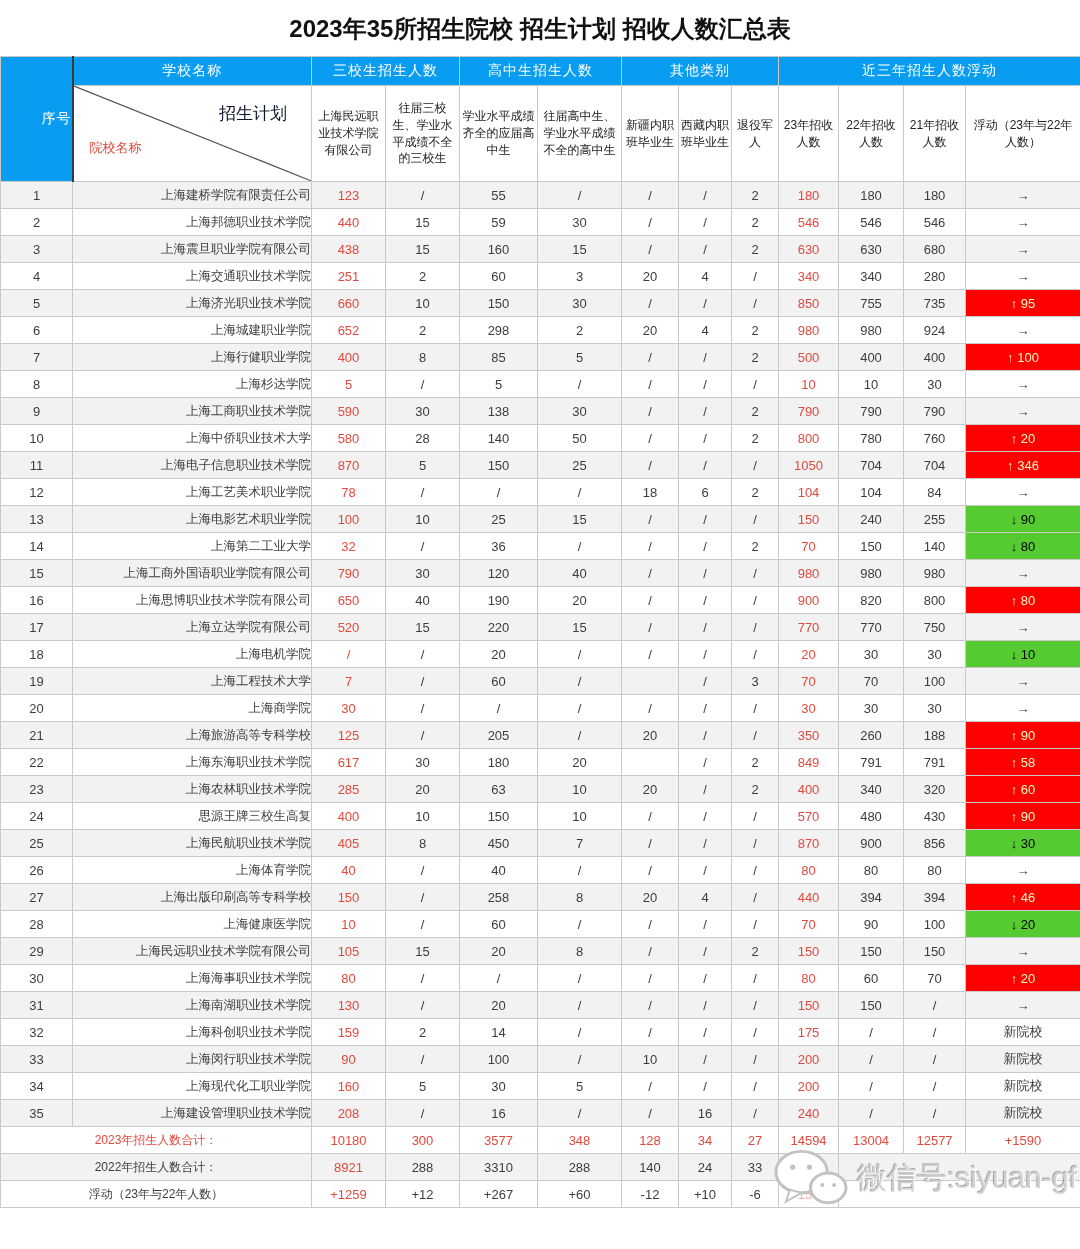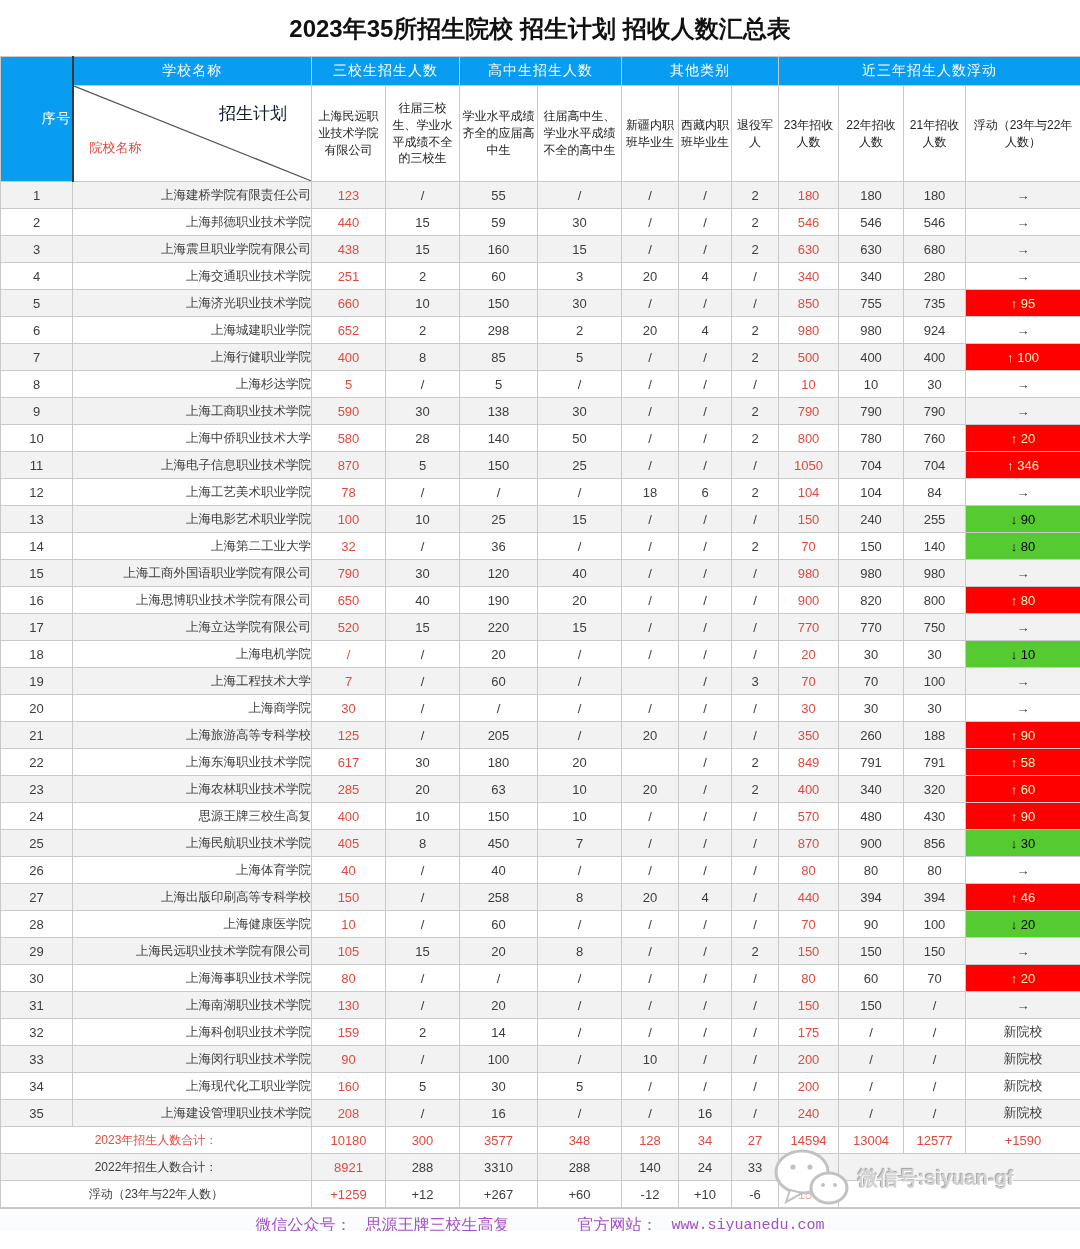--- a/index.html
+++ b/index.html
@@ -28,7 +28,7 @@
   .footer{height:33px;border-top:1px solid #c9c9c9;background:#fbfcfe;display:flex;align-items:center;justify-content:center;gap:14px;font-family:"Liberation Serif","DejaVu Serif",serif;font-size:16px;color:#a44fc6;}
   .footer .url{font-family:"Liberation Mono","DejaVu Sans Mono",monospace;font-size:15px;}
   .watermark{position:absolute;left:772px;top:1146px;width:305px;height:64px;display:flex;align-items:center;gap:8px;z-index:6;pointer-events:none;}
-  .watermark .wm-text{font-size:20px;font-weight:bold;color:#d2d2d2;text-shadow:1px 1px 0 #ffffff,-1px -1px 1px #9e9e9e;white-space:nowrap;}
+  .watermark .wm-text{font-size:30px;font-weight:normal;color:#d2d2d2;text-shadow:1px 1px 0 #ffffff,-1px -1px 1px #9e9e9e;white-space:nowrap;}
 </style>
 </head>
 <body>

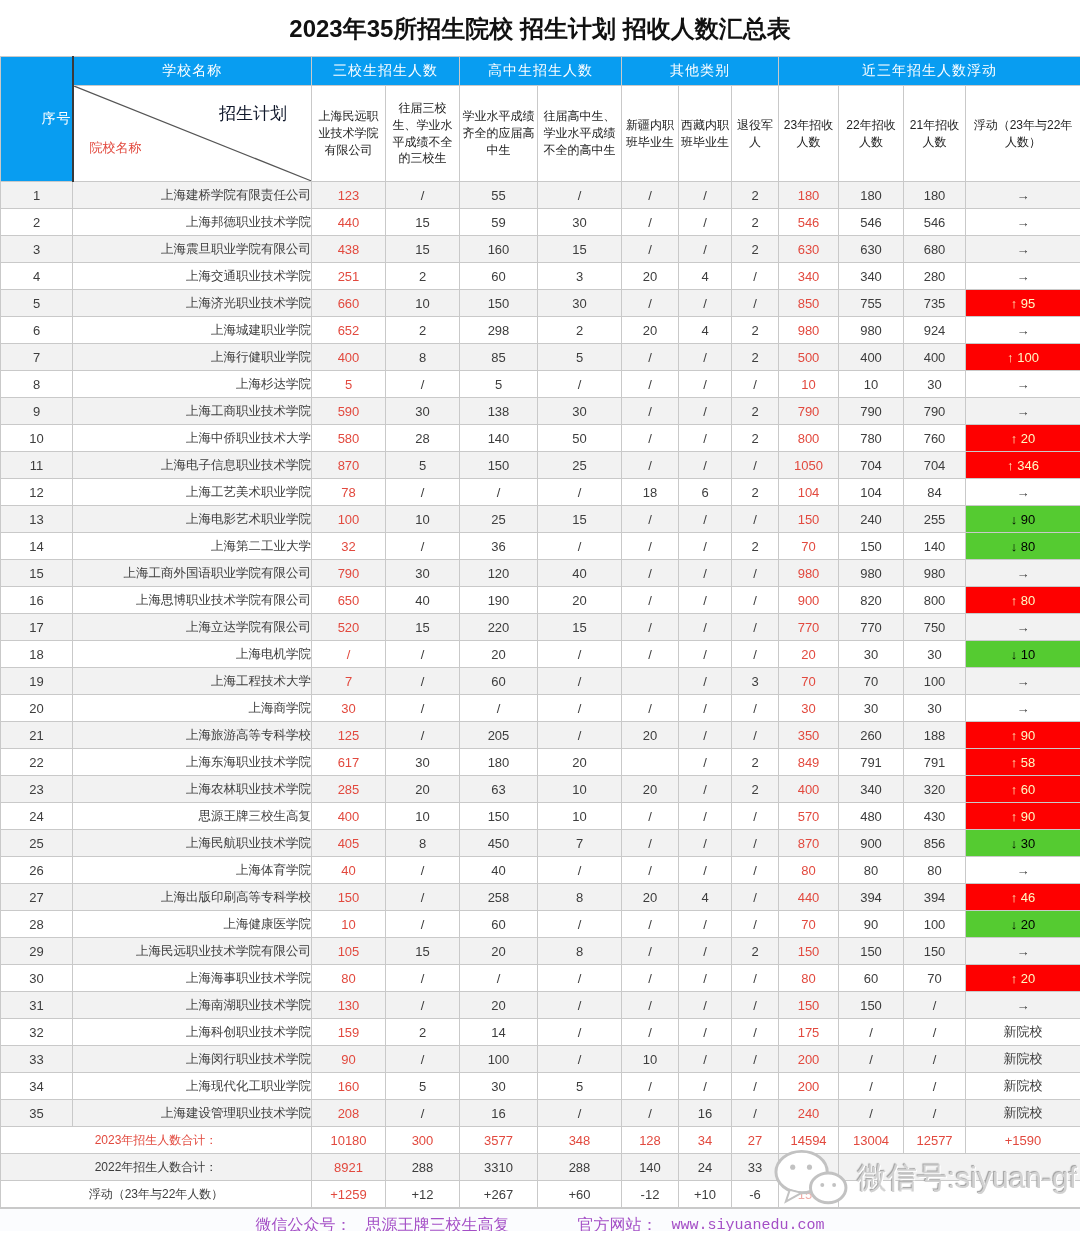--- a/index.html
+++ b/index.html
@@ -650,13 +650,6 @@
       </tbody>
   </table>
 
-  <div class="footer">
-    <span>微信公众号：</span>
-    <span>思源王牌三校生高复</span>
-    <span style="width:40px"></span>
-    <span>官方网站：</span>
-    <span class="url">www.siyuanedu.com</span>
-  </div>
 
   <div class="watermark">
     <svg width="78" height="60" viewBox="0 0 78 60">

